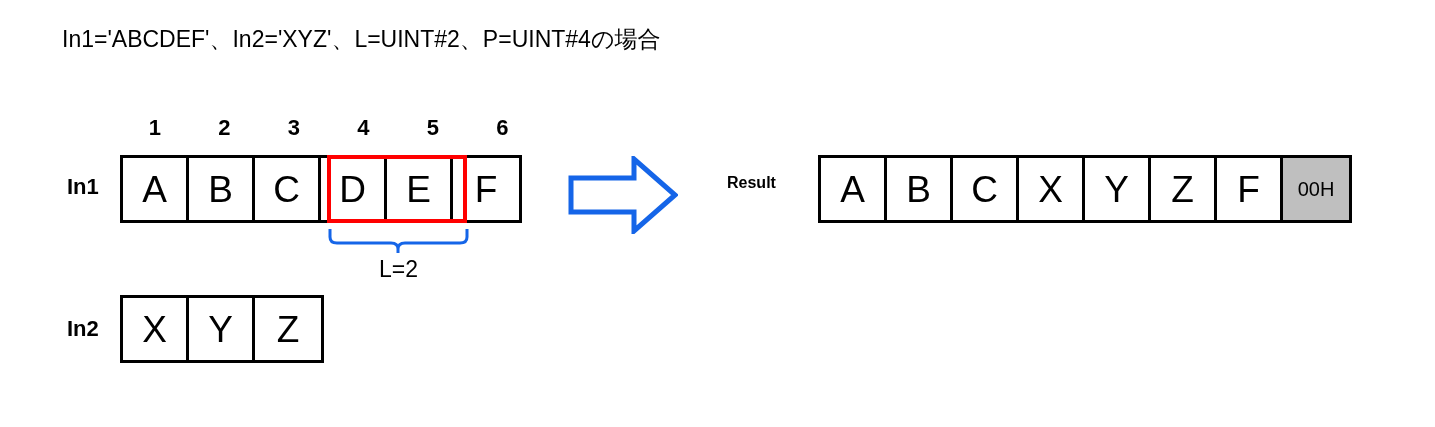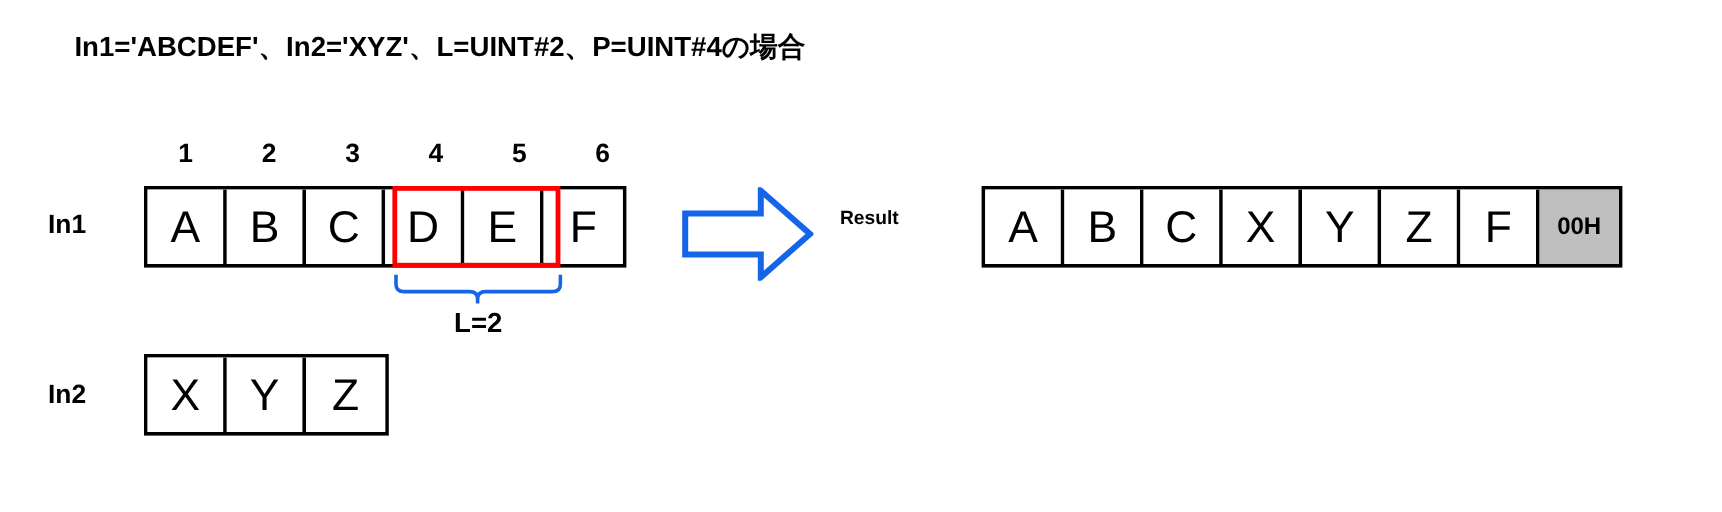--- a/index.html
+++ b/index.html
@@ -22,7 +22,7 @@
     left: 62px;
     top: 24px;
     font-size: 23px;
-    font-weight: bold;
+    font-weight: normal;
     letter-spacing: 0px;
     white-space: nowrap;
   }

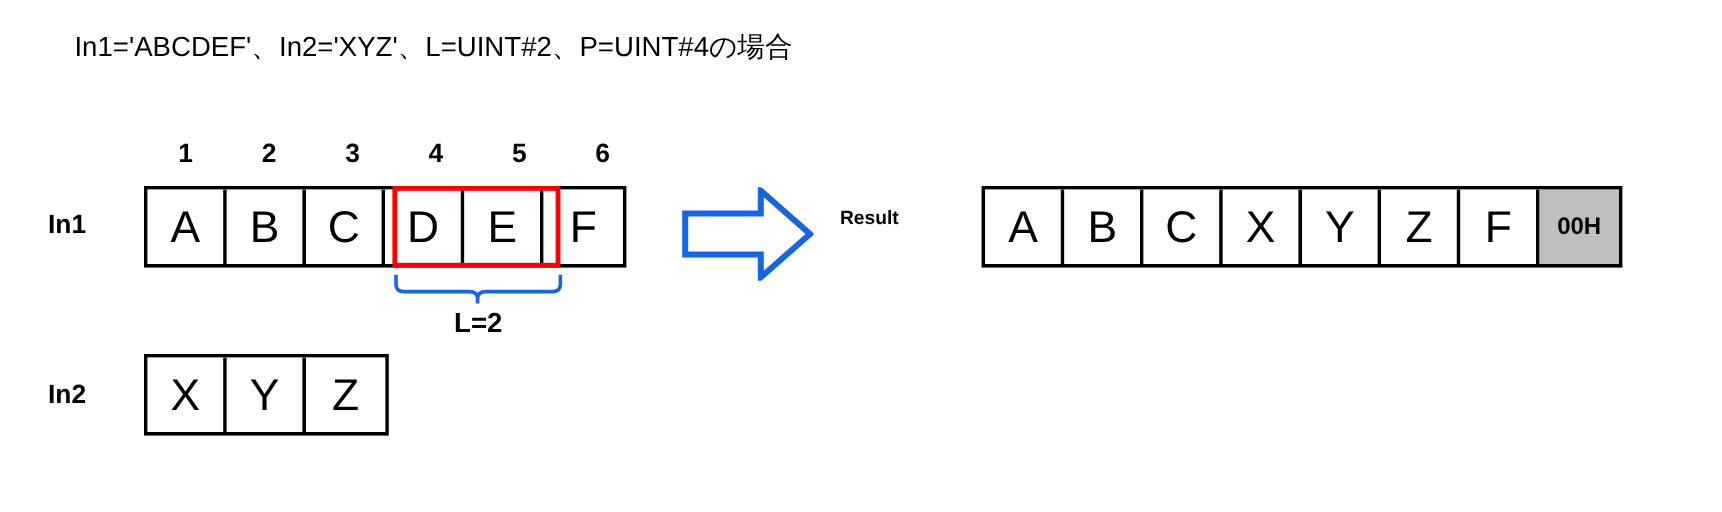--- a/index.html
+++ b/index.html
@@ -61,6 +61,7 @@
     font-size: 22px;
     font-weight: bold;
     white-space: nowrap;
+    margin-left: 27px;
   }
 
   

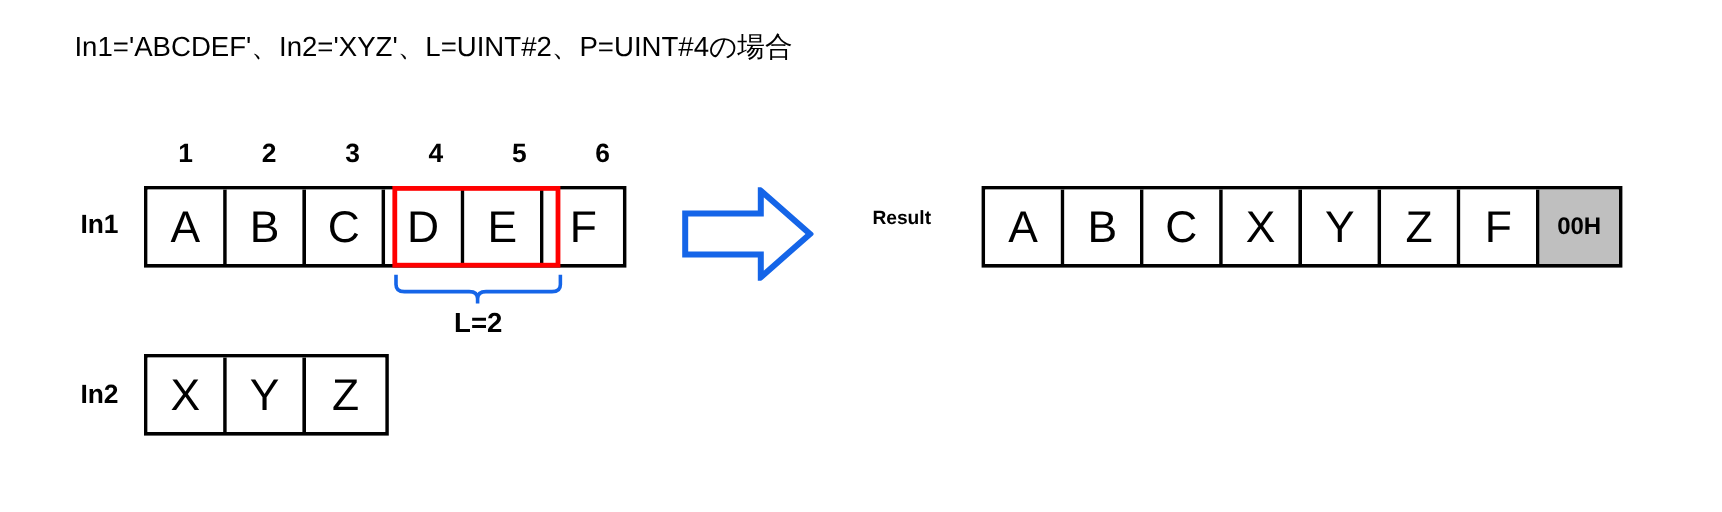--- a/index.html
+++ b/index.html
@@ -52,7 +52,7 @@
   .cell.filler {
     background: #bfbfbf;
     font-size: 20px;
-    font-weight: bold;
+    font-weight: normal;
   }
 
   

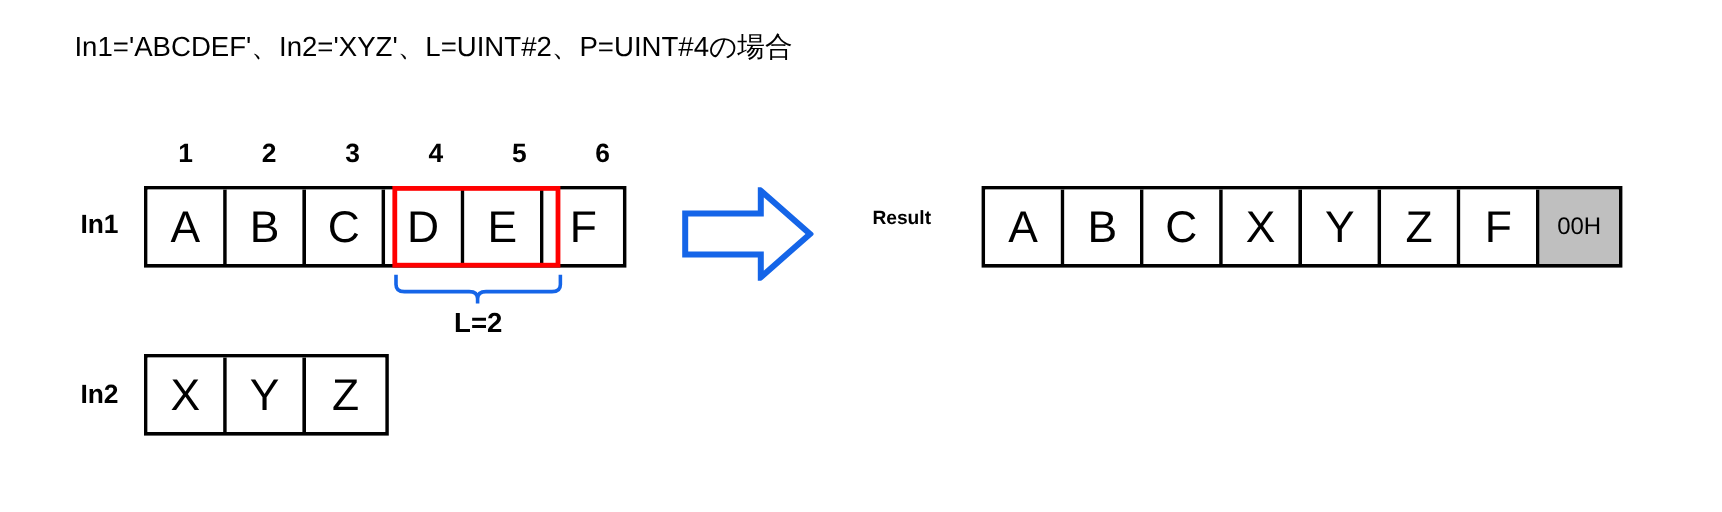--- a/index.html
+++ b/index.html
@@ -106,7 +106,7 @@
     width: 141px;
     text-align: center;
     font-size: 23px;
-    font-weight: bold;
+    font-weight: normal;
   }
 
   

